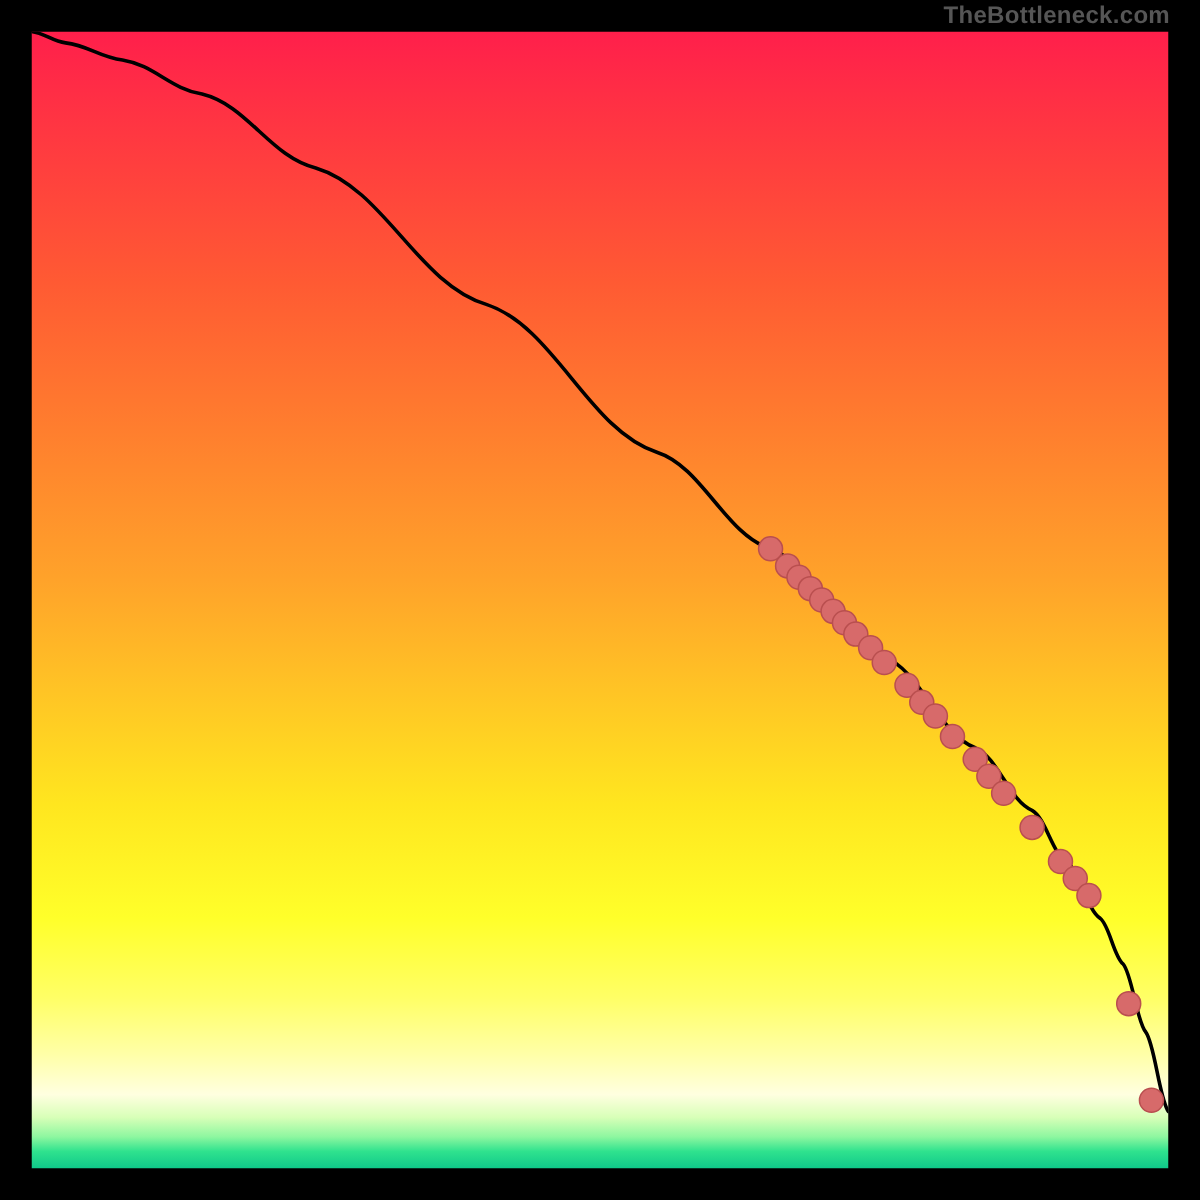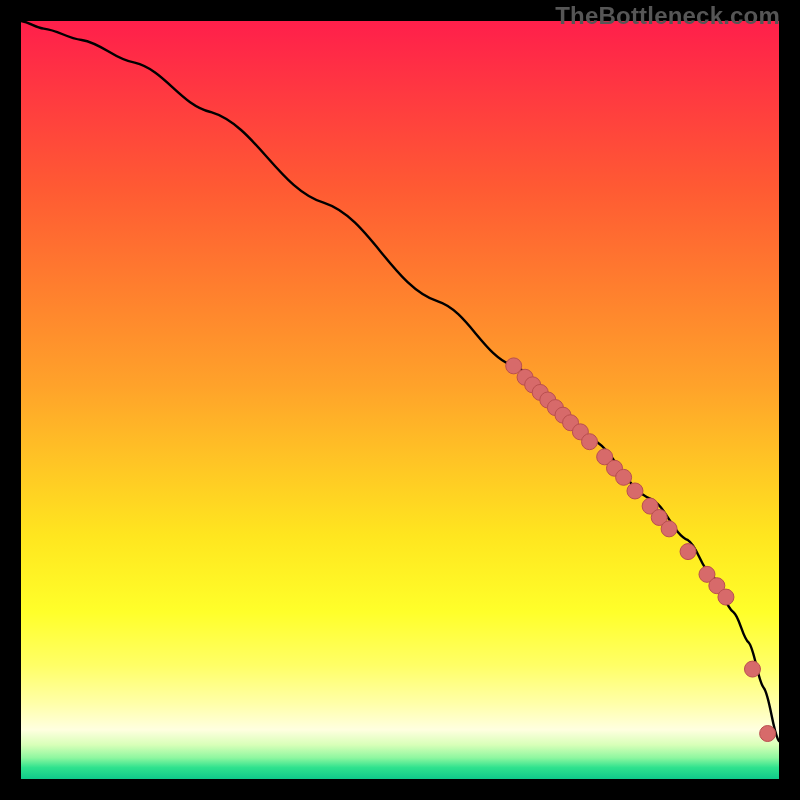--- a/index.html
+++ b/index.html
@@ -28,7 +28,7 @@
     top: 2px;
     right: 20px;
     font-family: Arial, Helvetica, sans-serif;
-    font-size: 24px;
+    font-size: 16px;
     font-weight: 600;
     color: #565656;
     letter-spacing: 0.2px;

